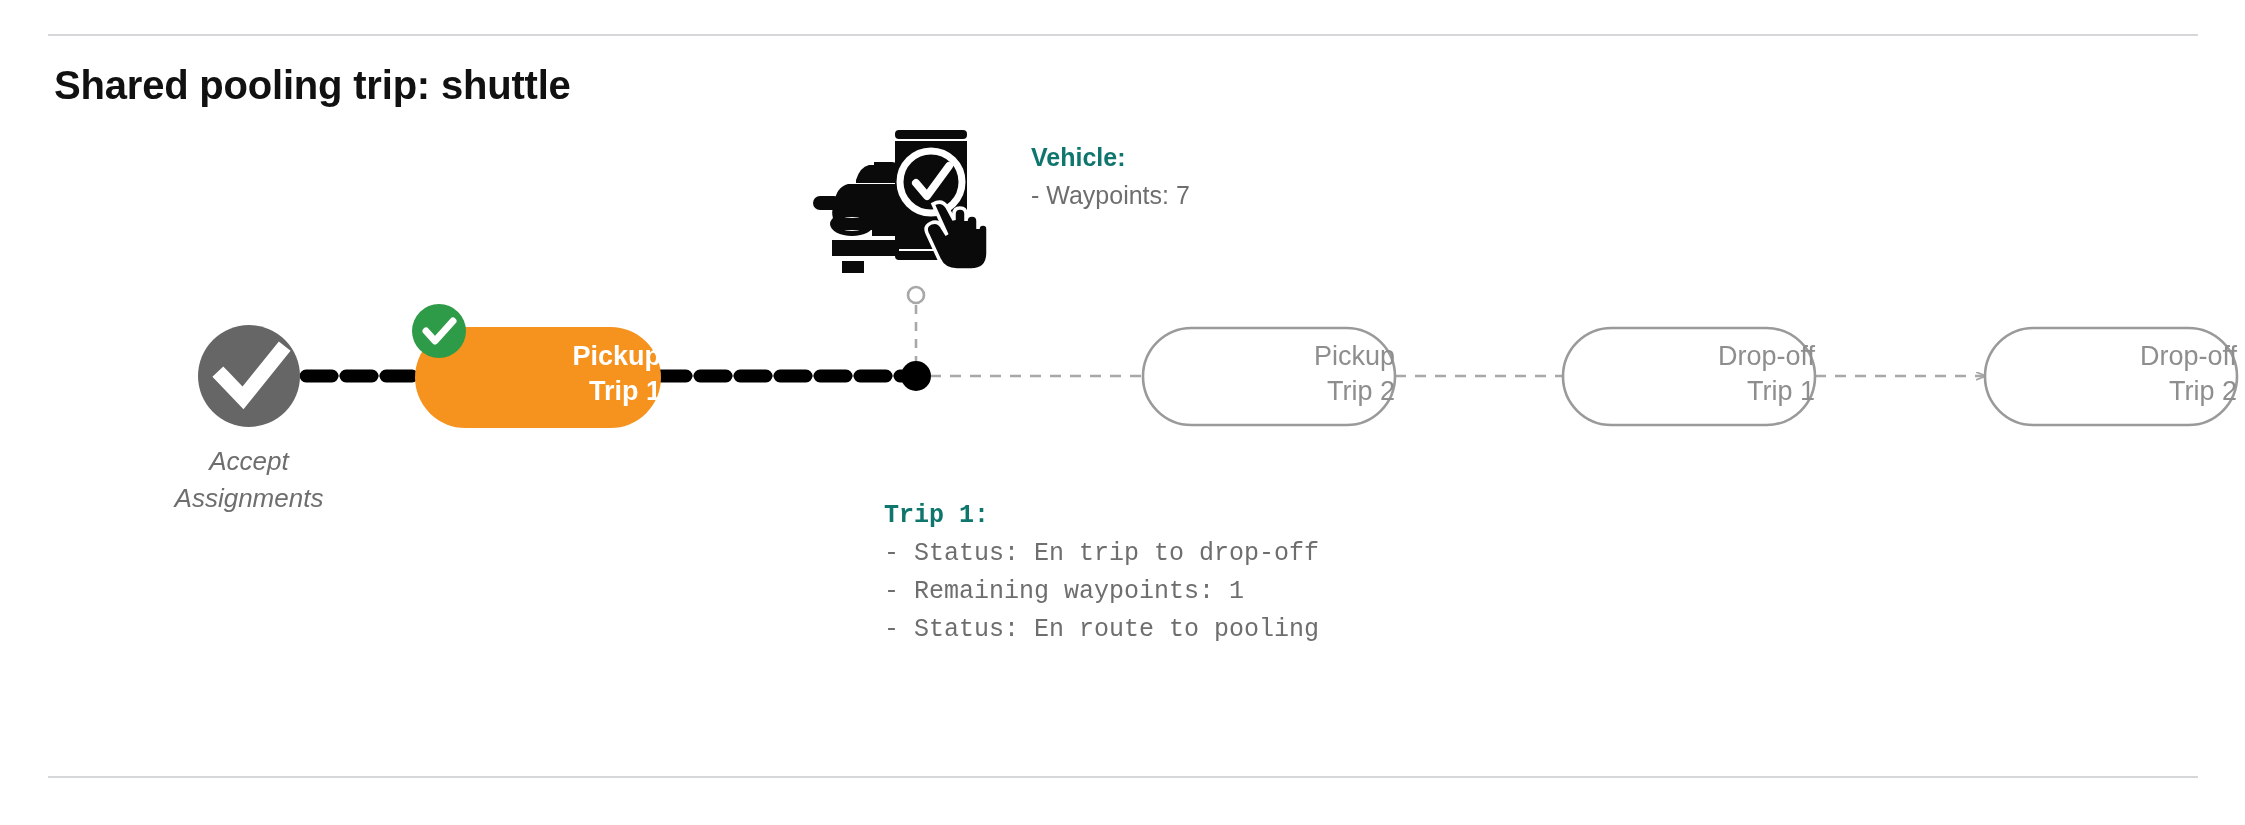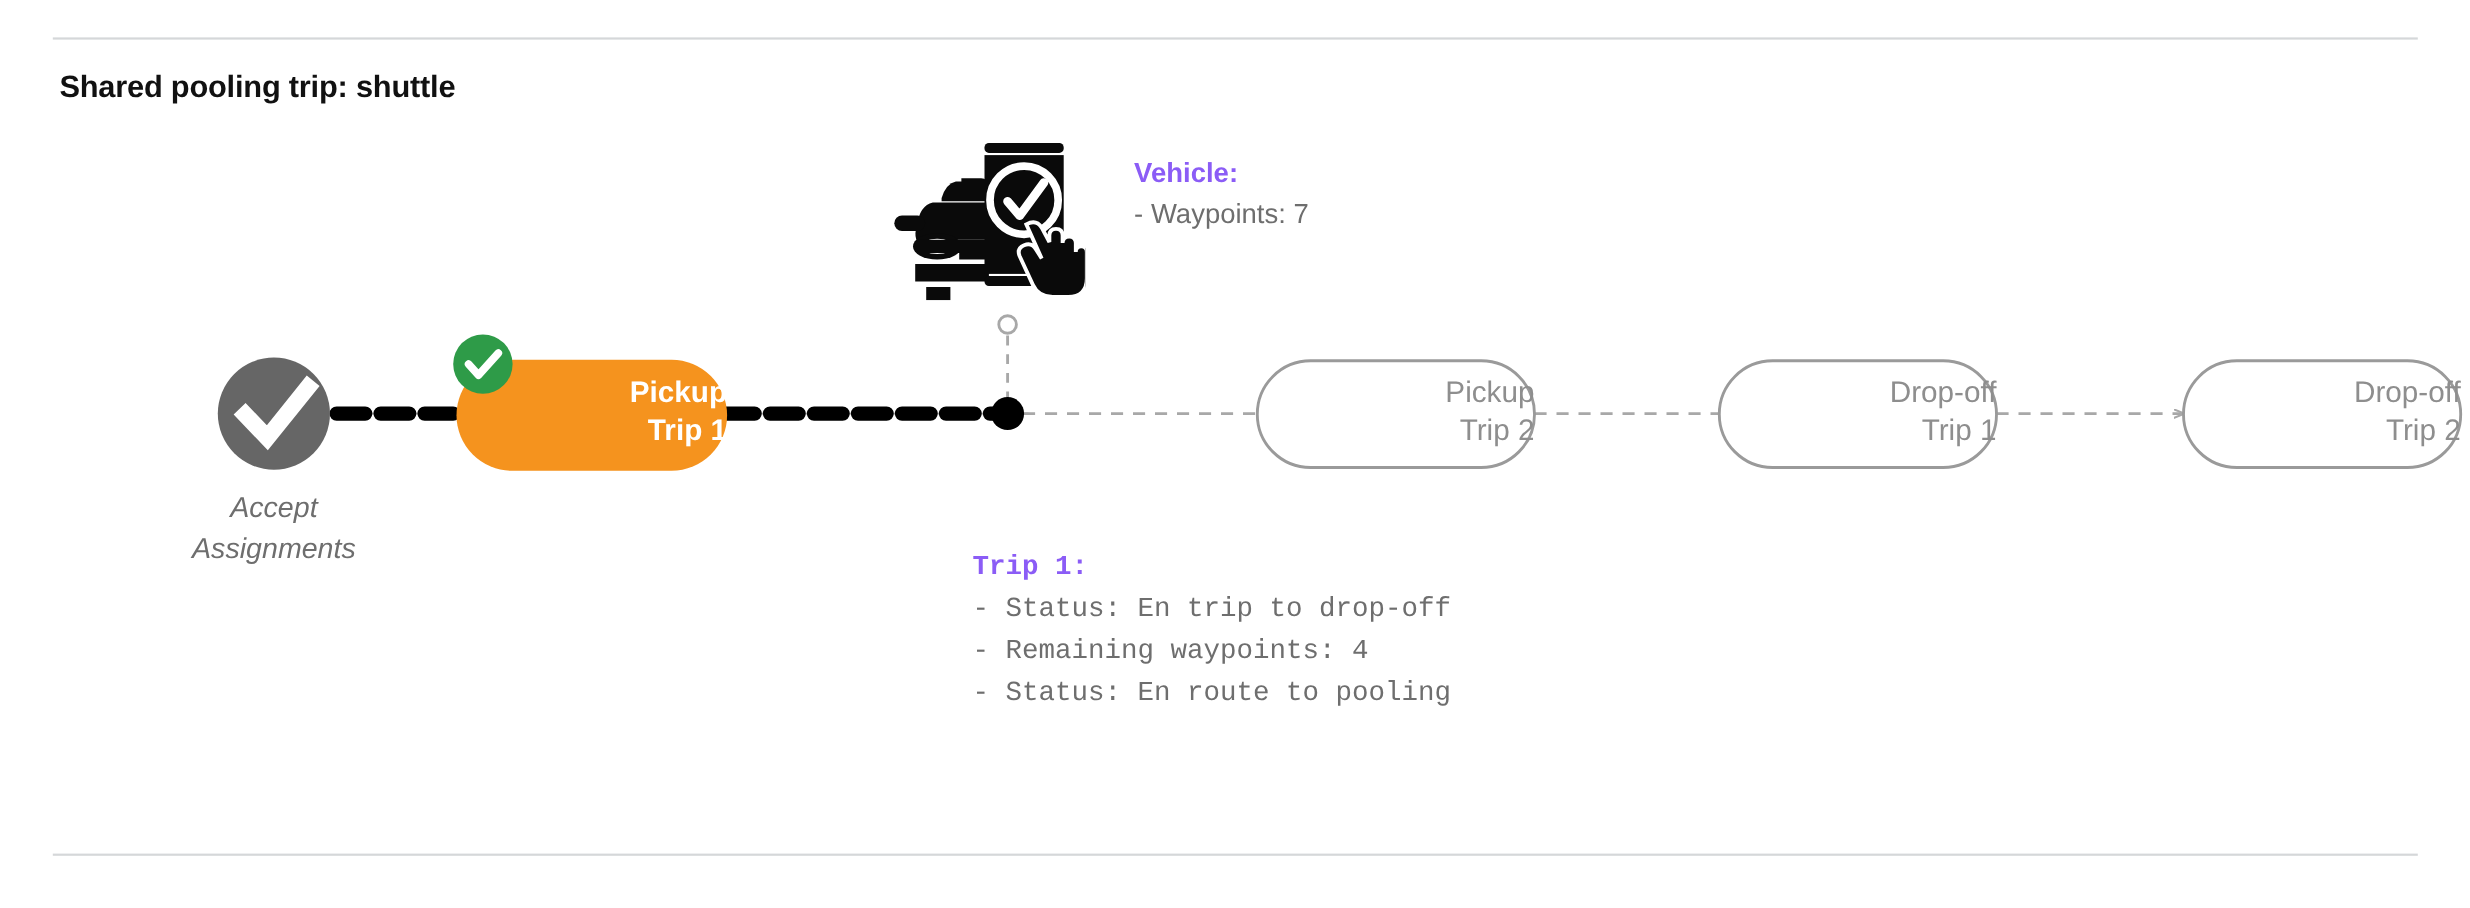--- a/index.html
+++ b/index.html
@@ -35,7 +35,7 @@
     position: absolute;
     left: 54px;
     top: 63px;
-    font-size: 28px;
+    font-size: 40px;
     font-weight: bold;
     color: #111111;
     letter-spacing: -0.2px;

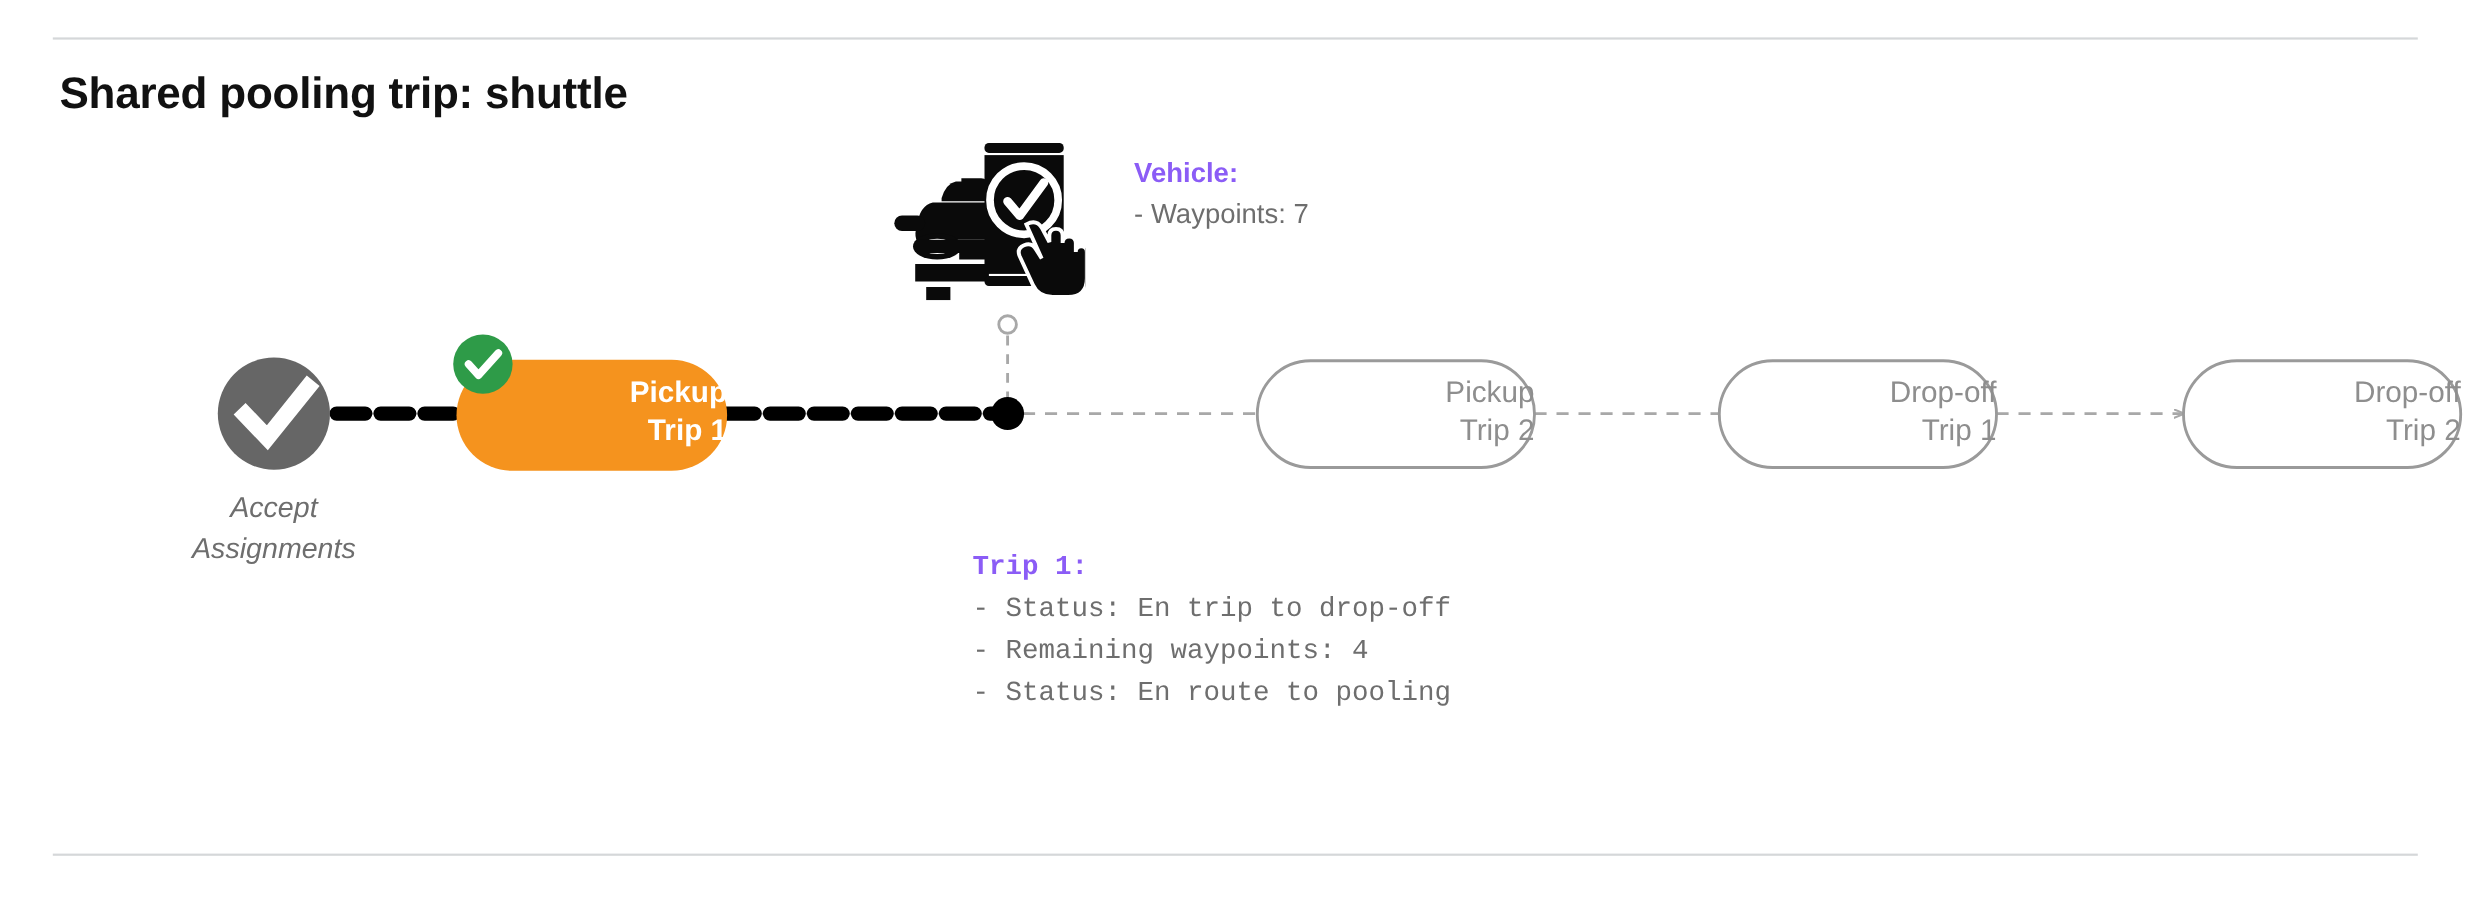--- a/index.html
+++ b/index.html
@@ -96,7 +96,7 @@
     line-height: 1.52;
     white-space: nowrap;
   }
-  .annot .hd { font-weight: bold; color: #8b5cf6; }
+  .annot .hd { font-weight: bold; color: #0f766e; }
   .annot .ln { display: block; }
 
   #annot-vehicle { left: 1031px; top: 138px; }

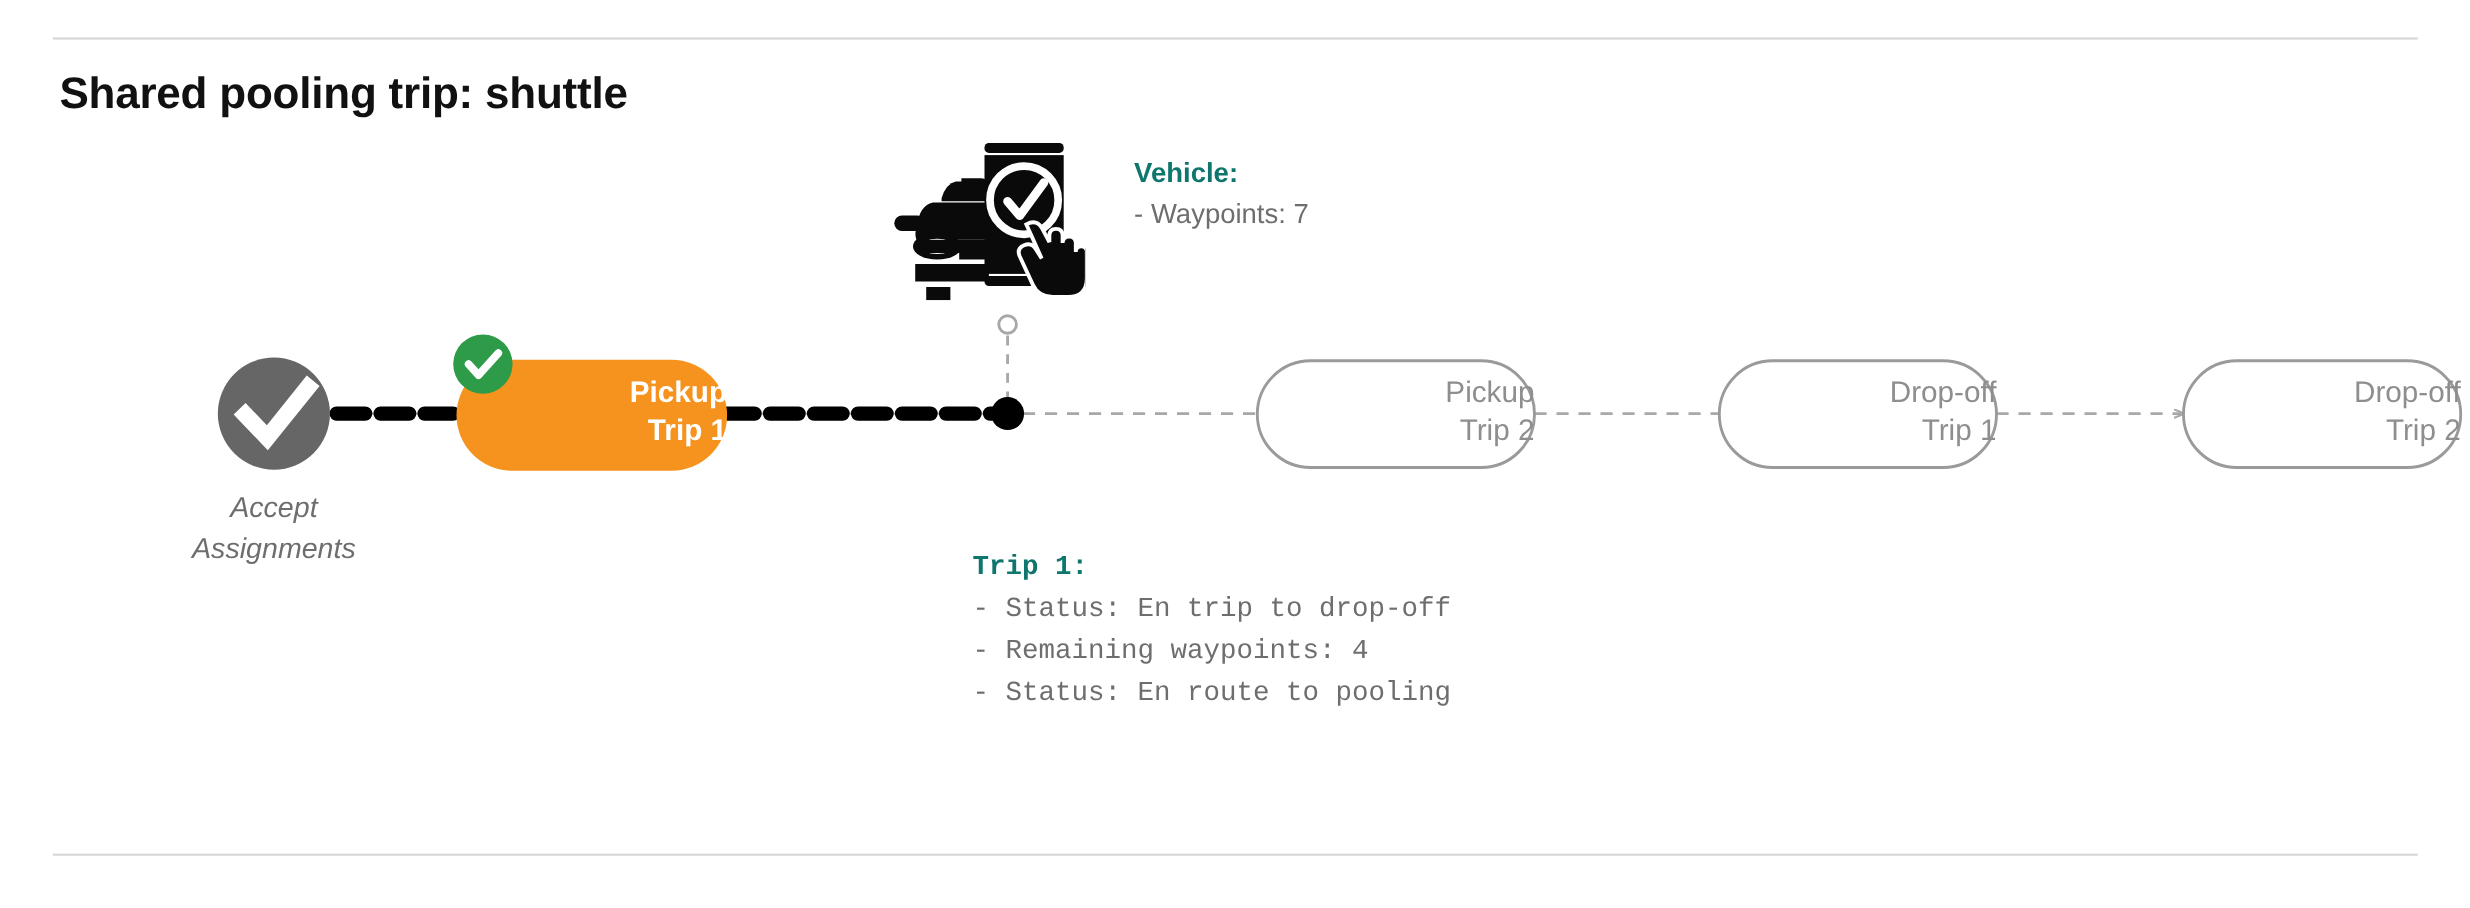--- a/index.html
+++ b/index.html
@@ -219,7 +219,7 @@
       <span class="hd">Trip 1</span><span class="hd">:</span>
     </span>
     <span class="ln">- Status:  En trip to drop-off</span>
-    <span class="ln">- Remaining waypoints: 4</span>
+    <span class="ln">- Remaining waypoints: 1</span>
     <span class="ln">- Status:  En route to pooling</span>
   </div>
 

